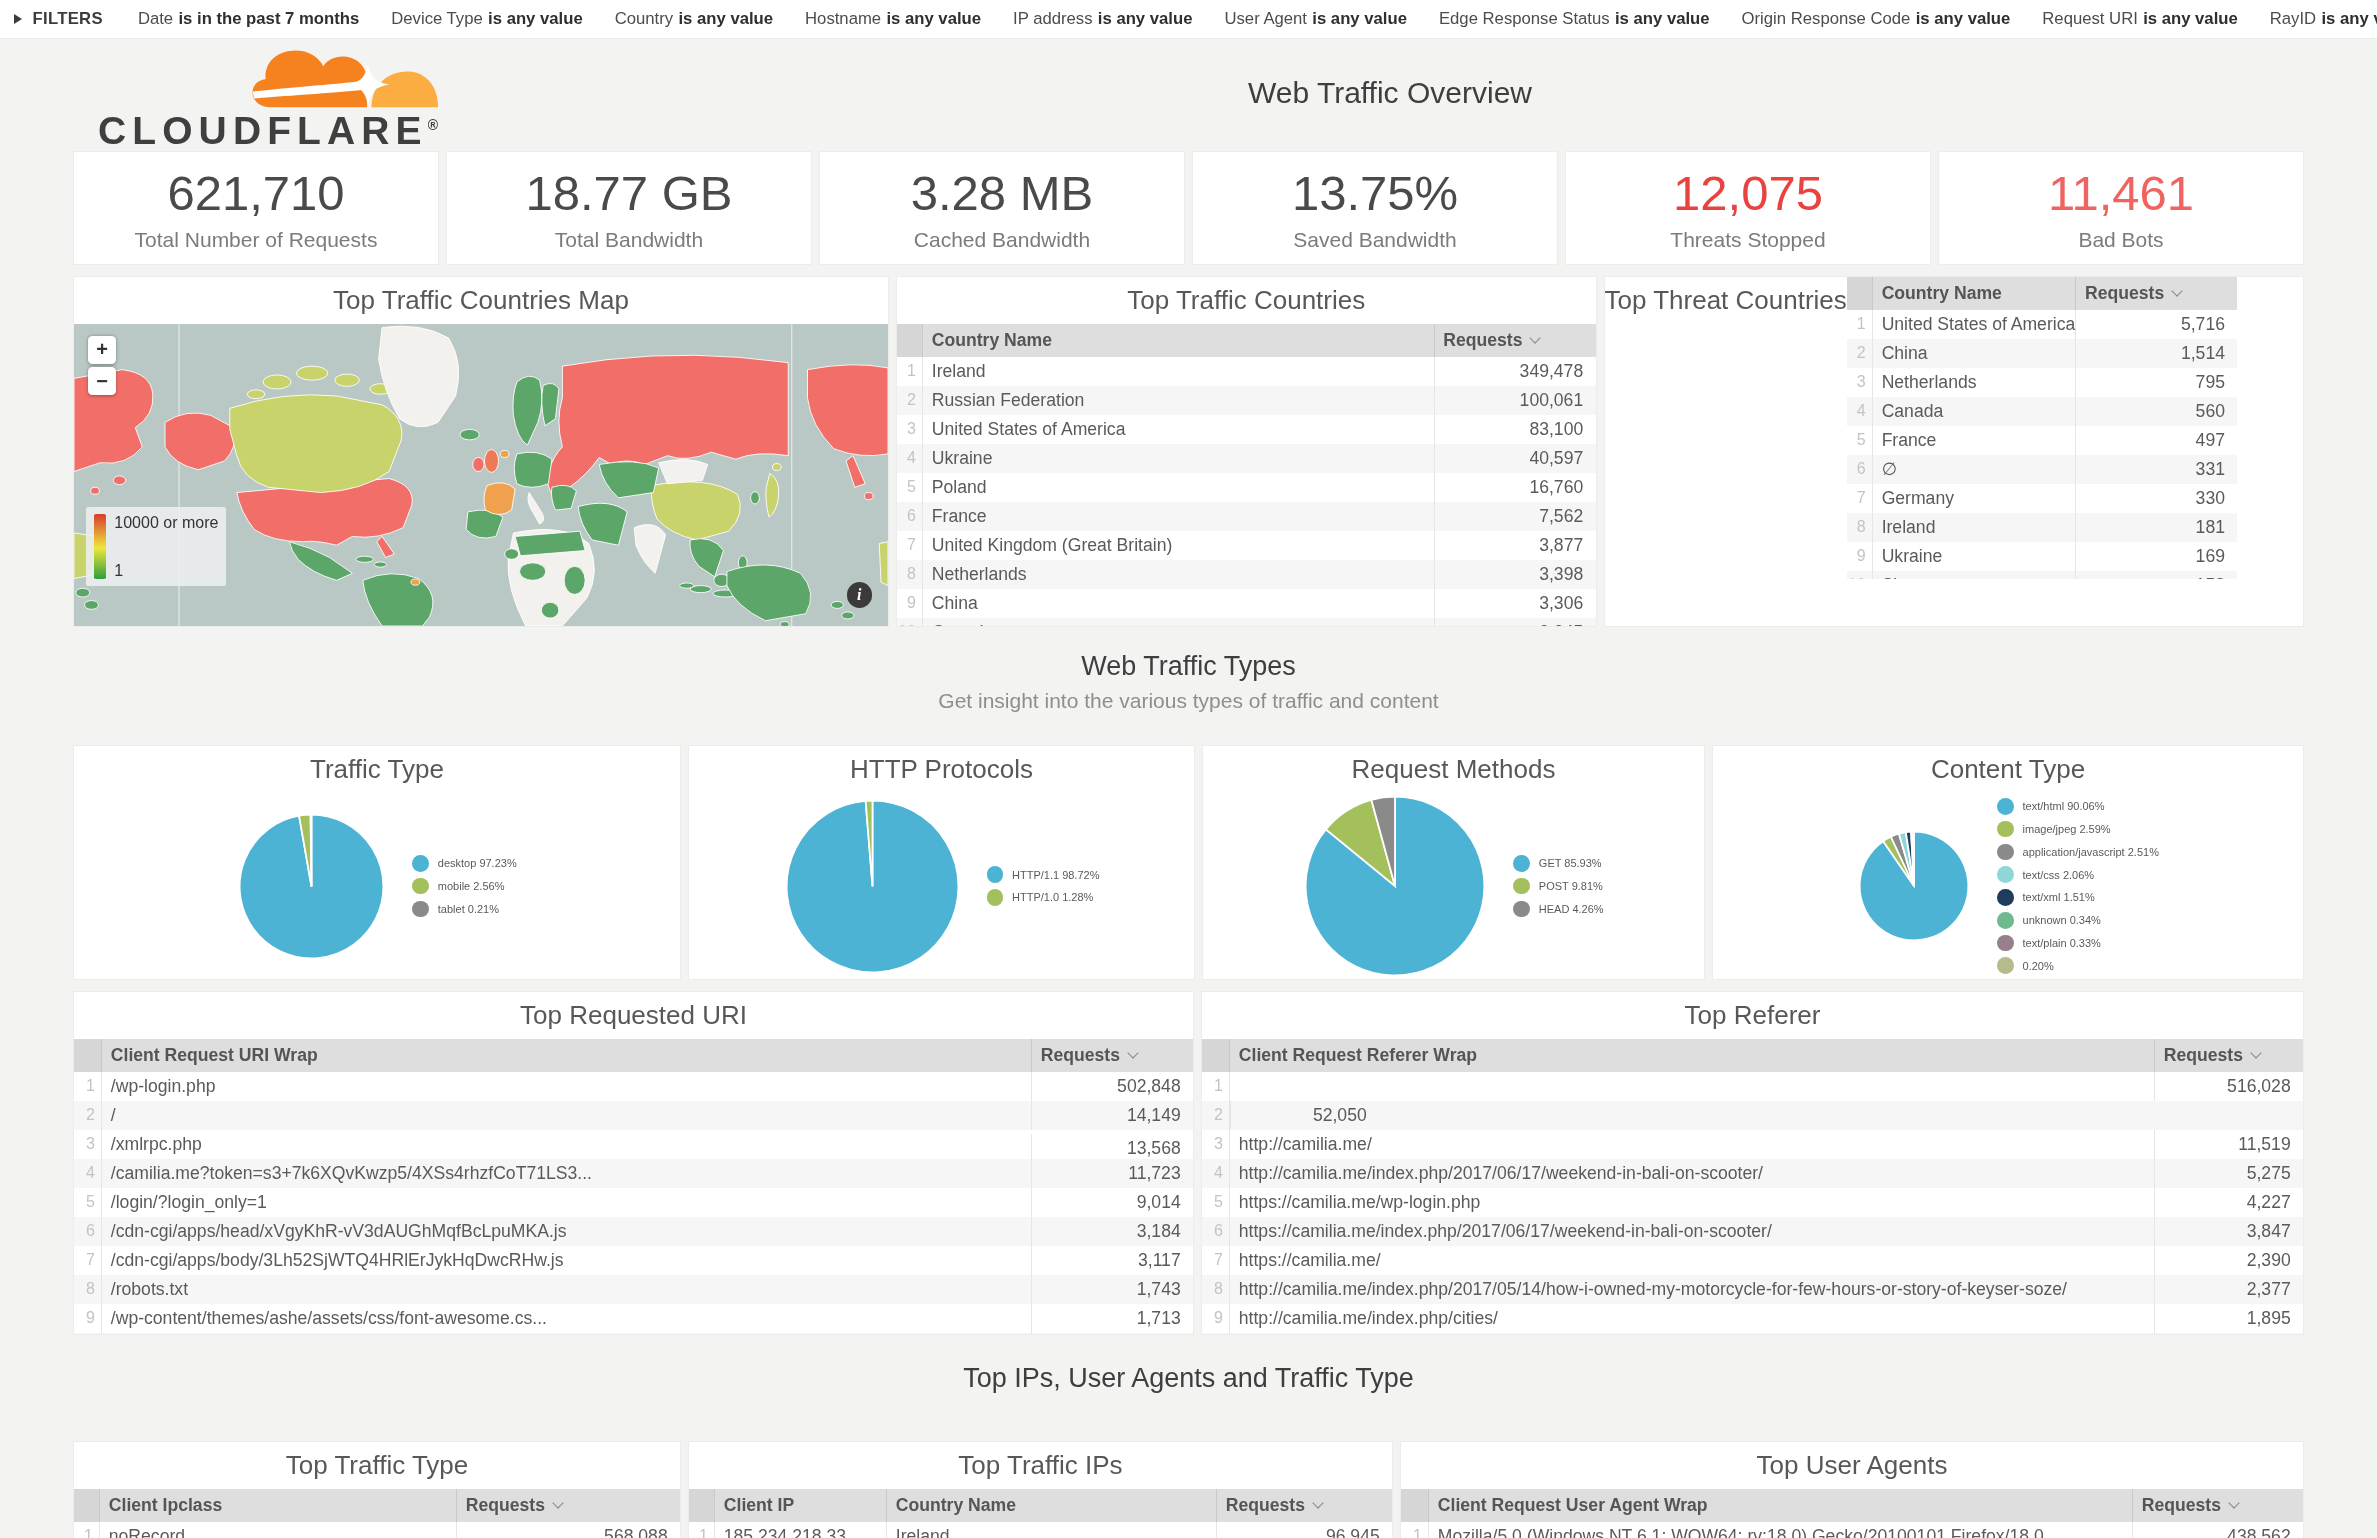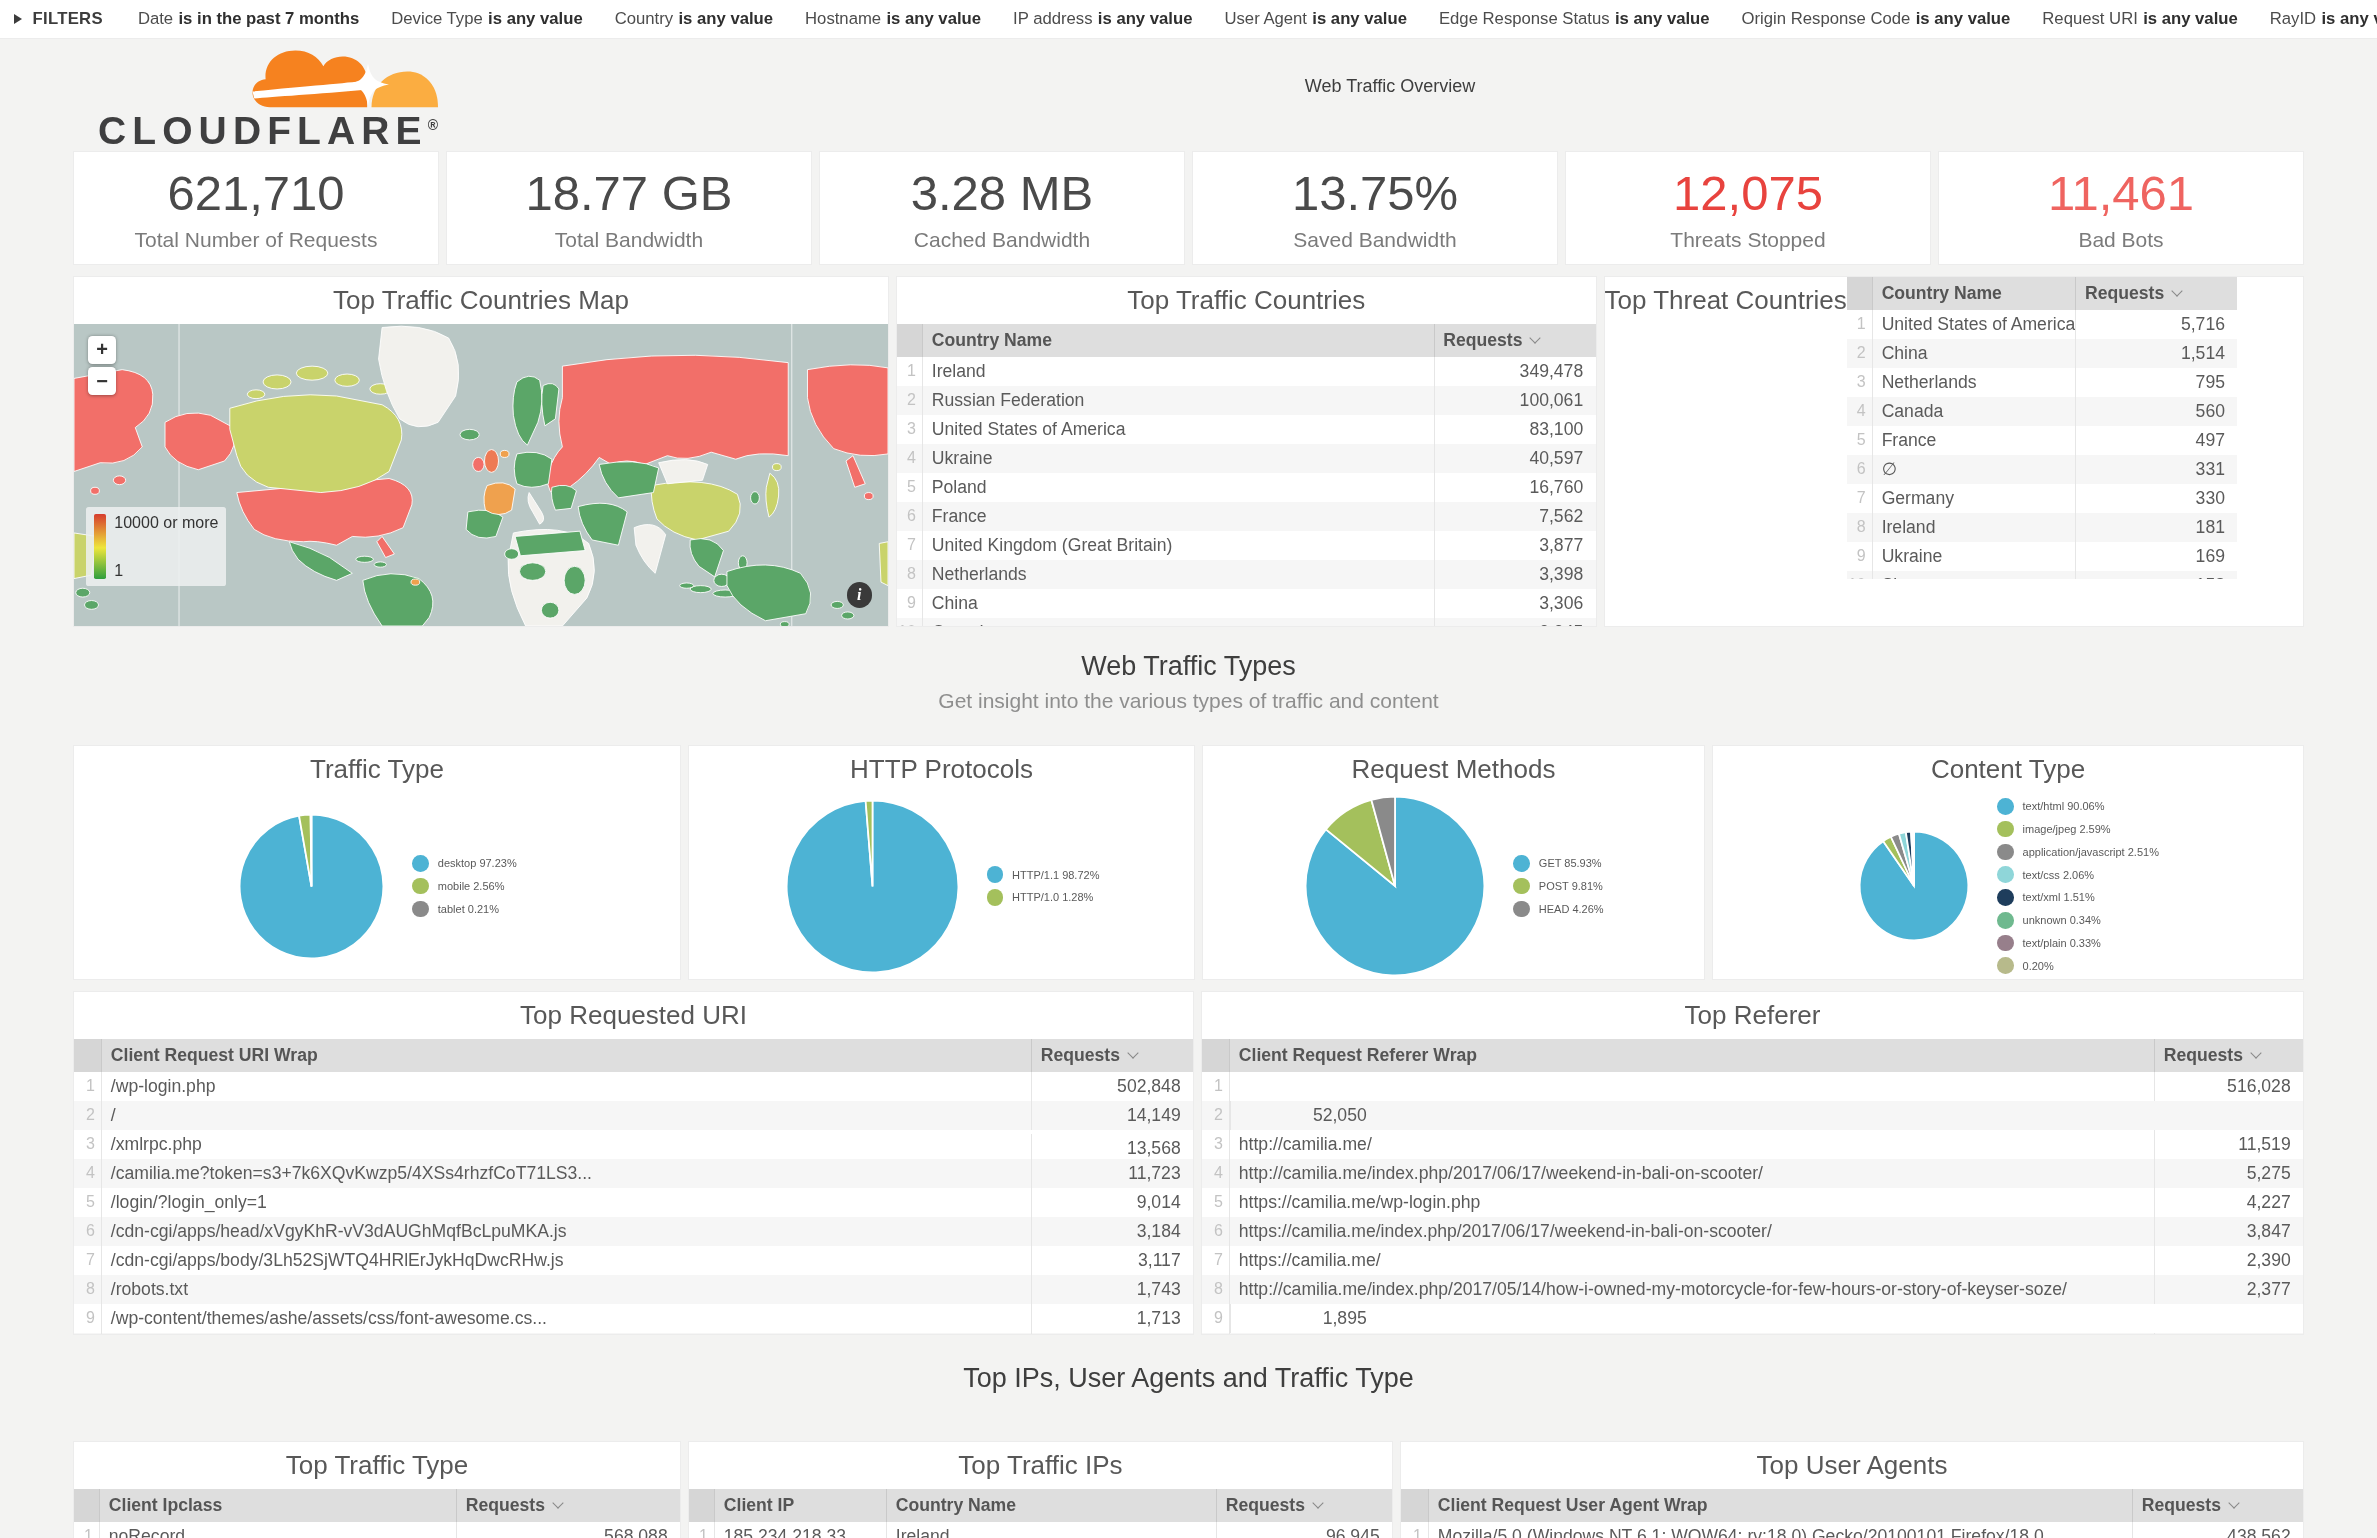--- a/index.html
+++ b/index.html
@@ -25,7 +25,7 @@
   .logo{position:absolute;left:98px;top:7px;width:351px}
   .brand{font-size:39px;font-weight:700;letter-spacing:6.1px;color:#3f3f40;margin-top:-3.5px}
   .brand sup{font-size:14px;letter-spacing:0}
-  .page-title{position:absolute;left:1390px;top:37px;transform:translateX(-50%);font-size:18px;color:#3e3e3e}
+  .page-title{position:absolute;left:1390px;top:37px;transform:translateX(-50%);font-size:30px;color:#3e3e3e}
   
   .kpi-row{display:flex;gap:7px;margin:0 73px}
   .kpi{flex:1;background:#fff;border:0.9px solid #ececec;height:114px;display:flex;flex-direction:column;align-items:center;justify-content:center}

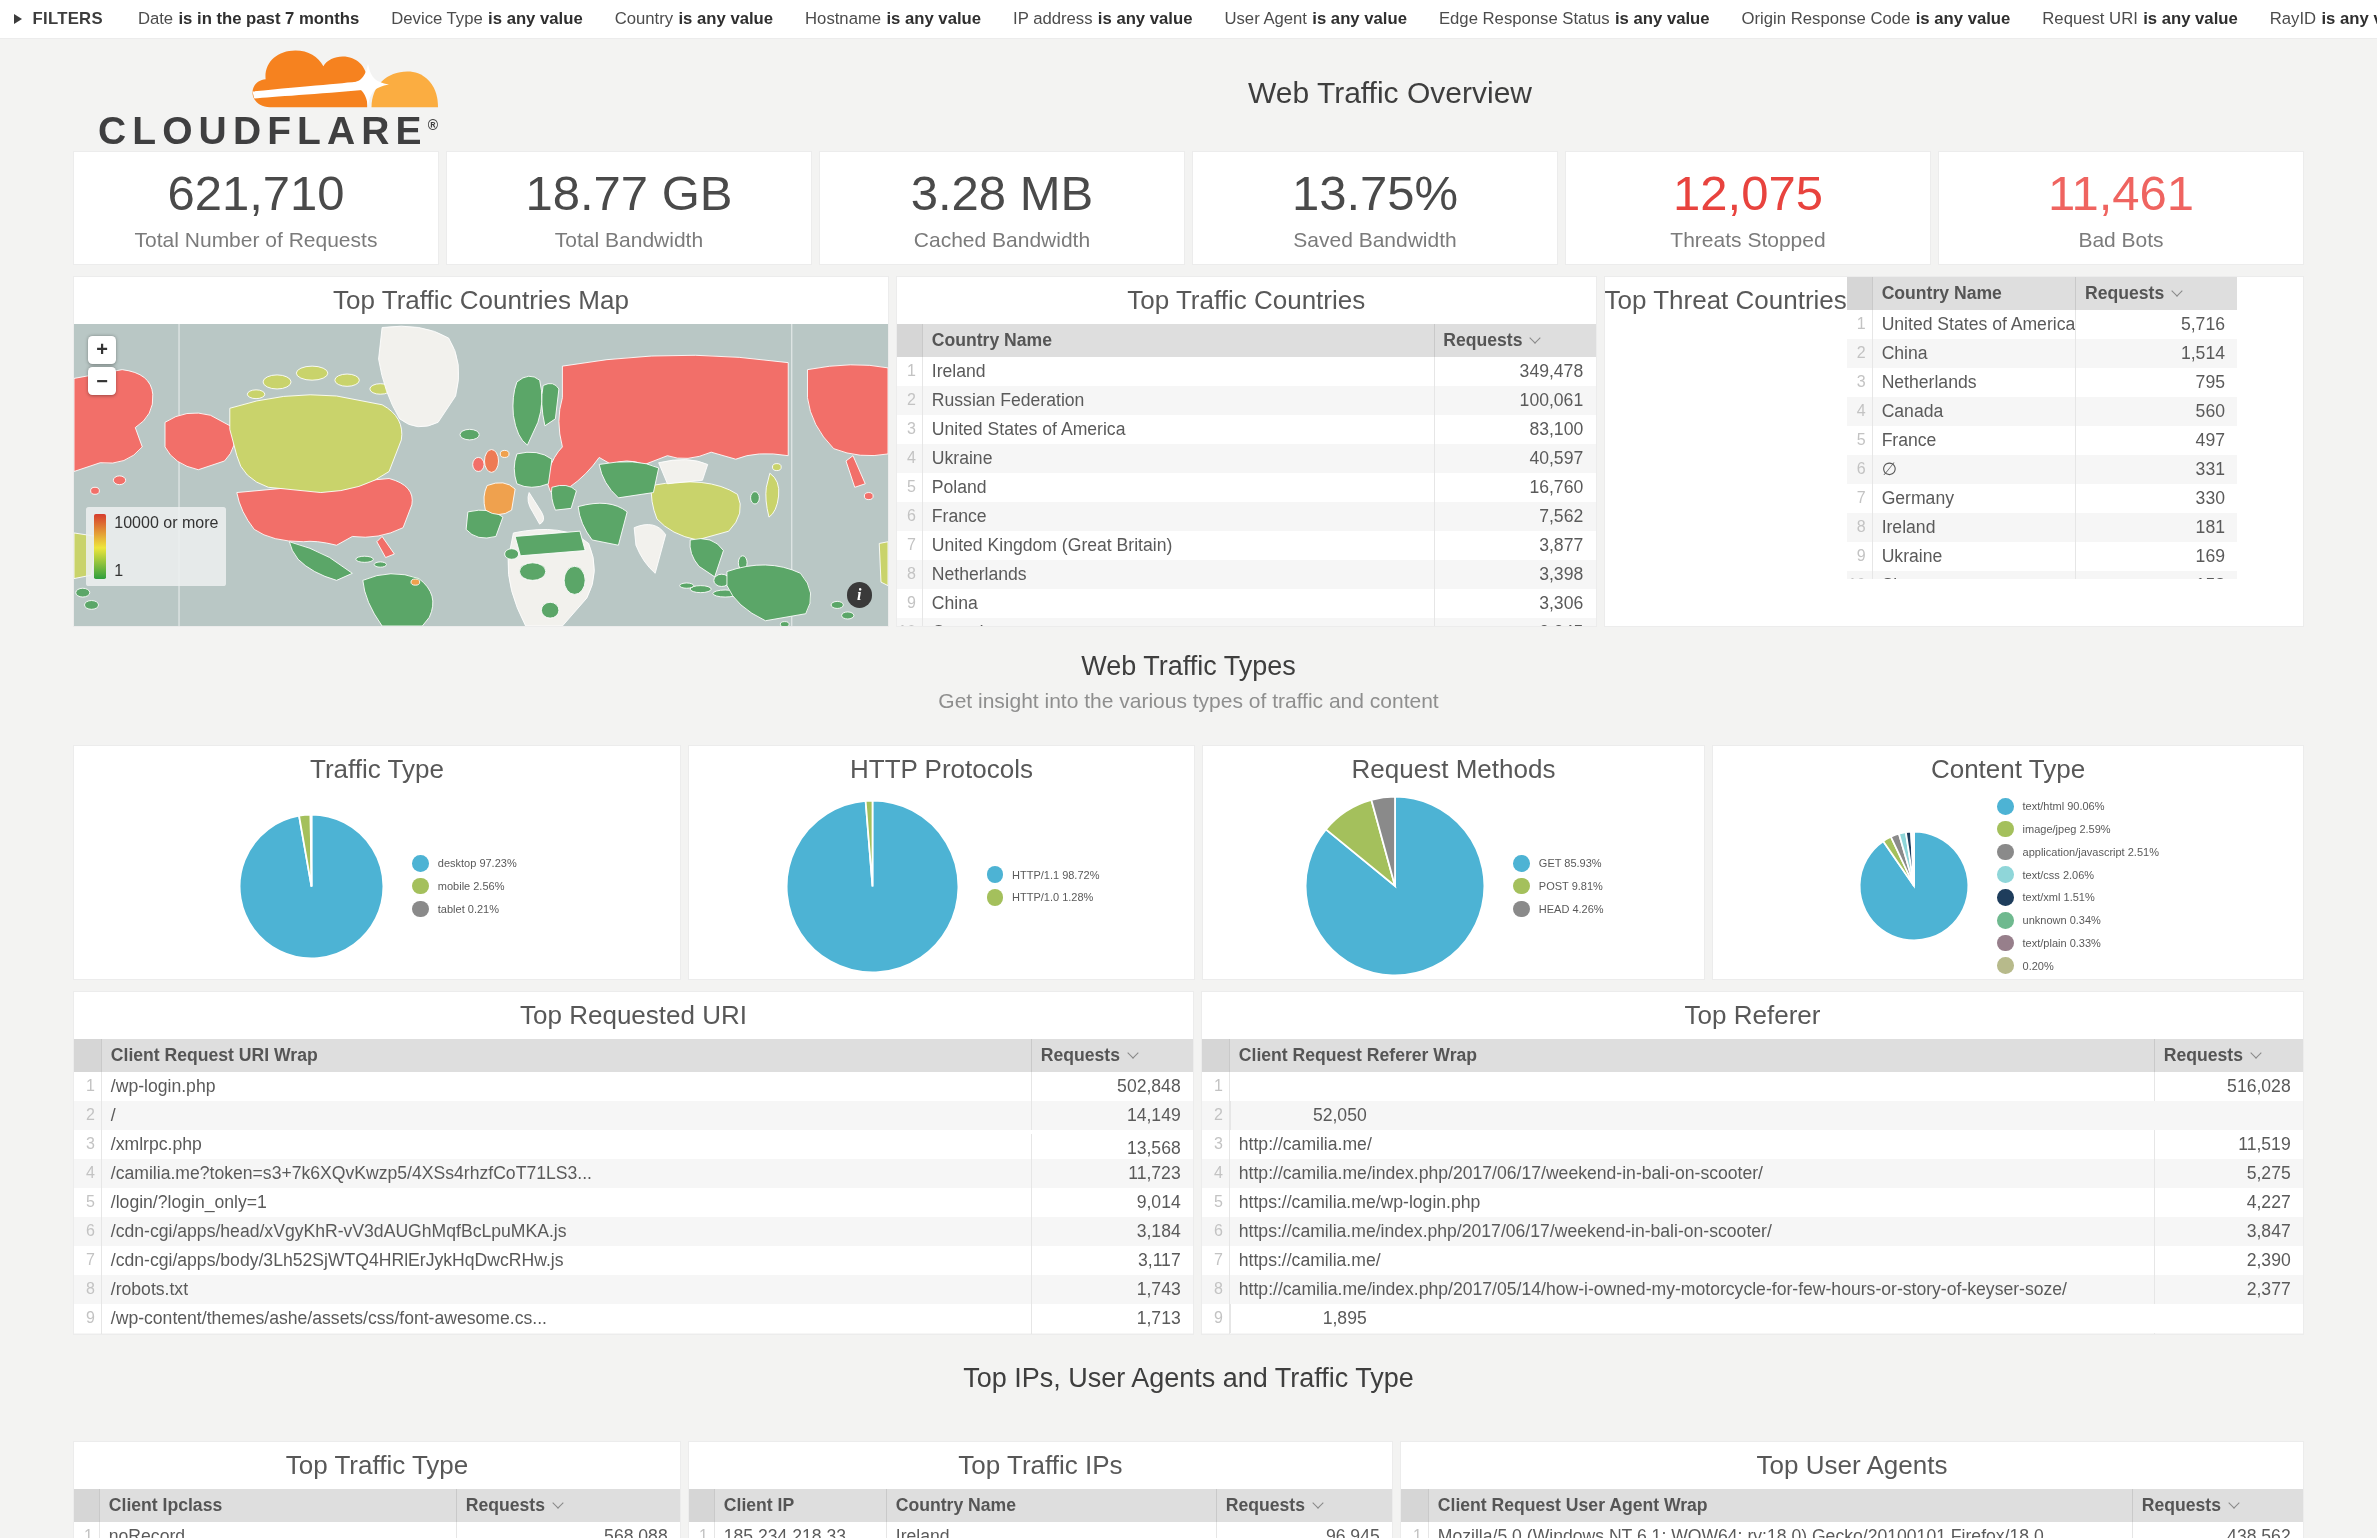--- a/index.html
+++ b/index.html
@@ -622,6 +622,7 @@
           </div>
           <div class="t-row">
             <div class="t-num" style="width: 28px;">9</div>
+            <div class="t-cell grow">http://camilia.me/index.php/cities/</div>
             <div class="t-cell bl numeric" style="width: 149px; padding-left: 48px;">1,895</div>
           </div>
           <div class="t-row">

